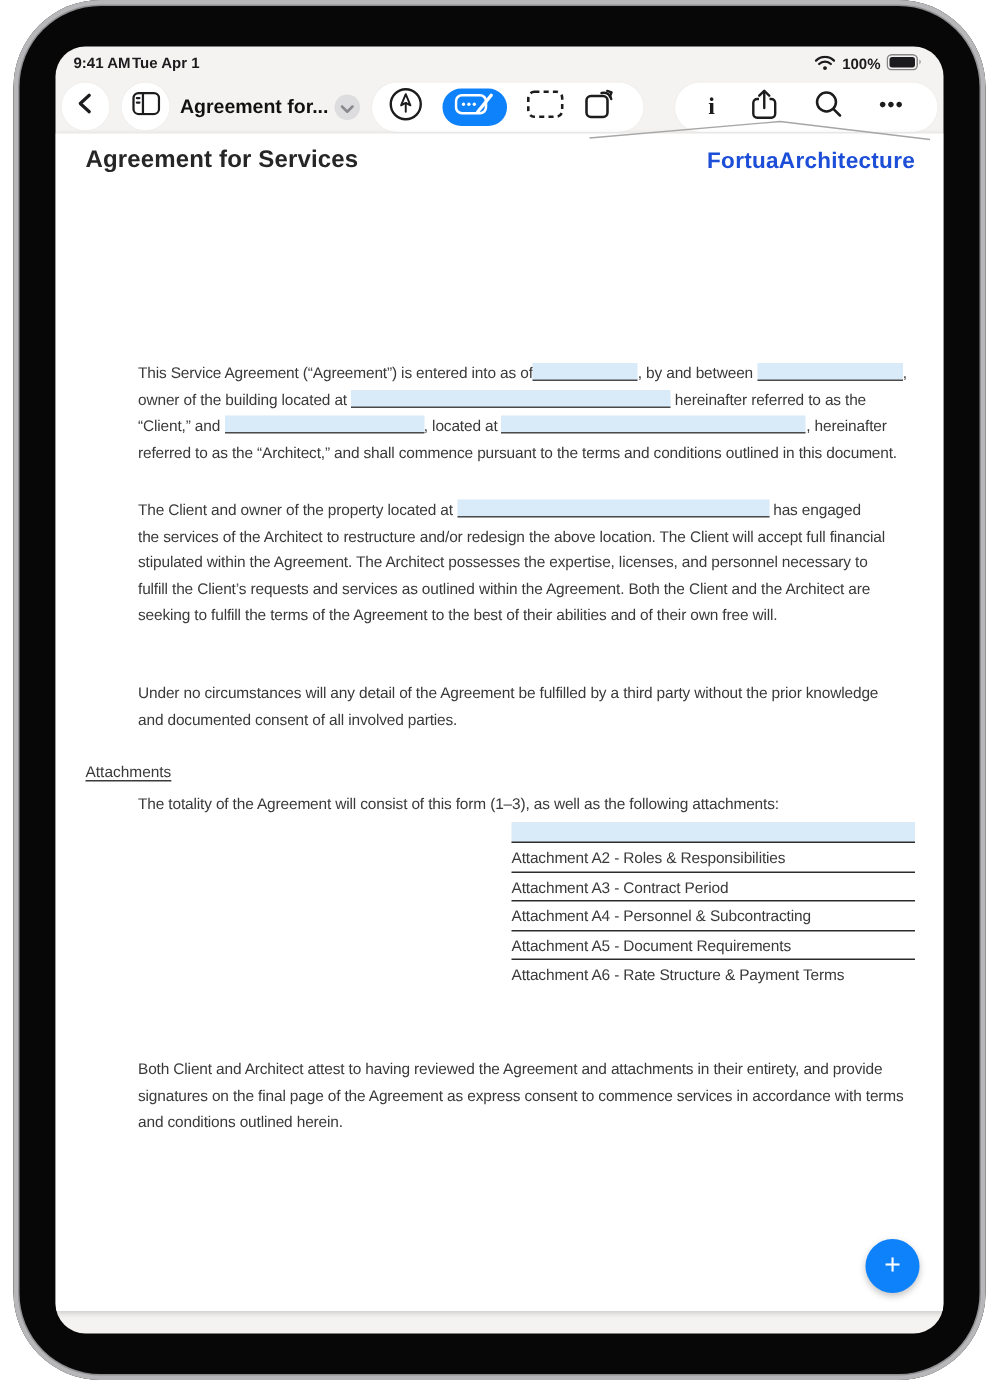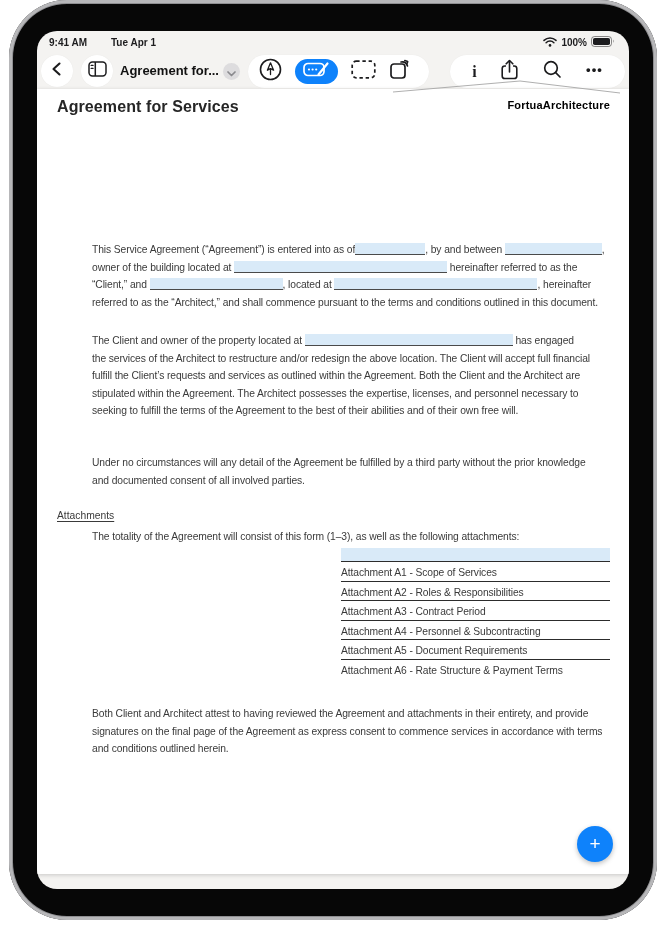--- a/index.html
+++ b/index.html
@@ -14,7 +14,7 @@
   
   .statusbar{position:absolute;left:0;top:0;width:100%;height:23px;}
   .sb-left{position:absolute;left:12px;top:6px;font-size:10px;font-weight:700;color:#1c1c1e;letter-spacing:0;}
-  .sb-left .sb-date{margin-left:24px;font-weight:700;color:#1c1c1e;}
+  .sb-left .sb-date{margin-left:1px;font-weight:700;color:#1c1c1e;}
   .sb-right{position:absolute;right:14px;top:5px;display:flex;align-items:center;gap:4px;
     font-size:10px;font-weight:700;color:#1c1c1e;}
 

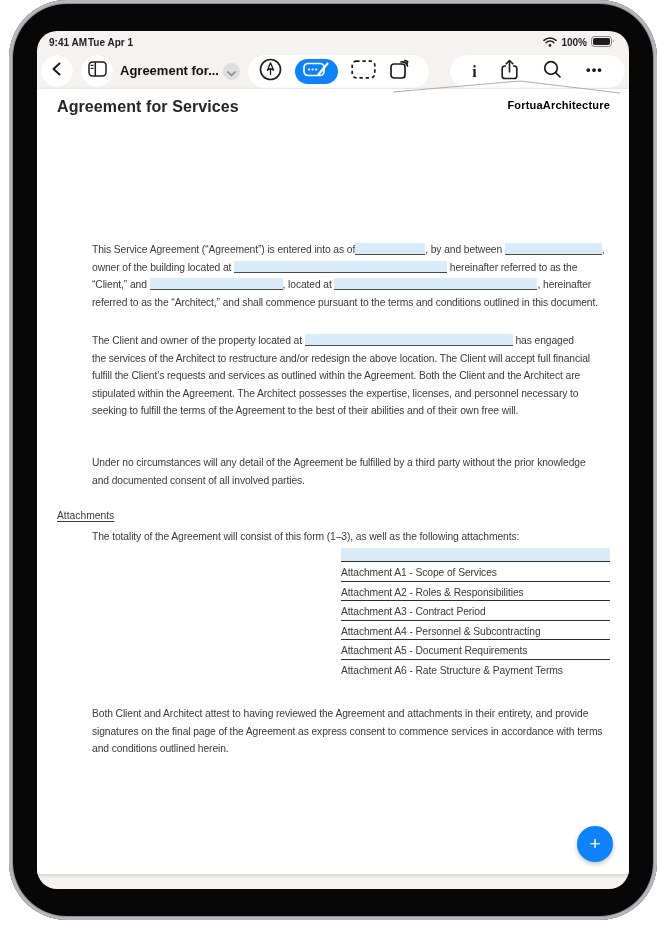--- a/index.html
+++ b/index.html
@@ -38,7 +38,7 @@
   .page{position:absolute;left:0;top:58px;width:592px;height:785px;background:#ffffff;
     box-shadow:0 1px 4px rgba(0,0,0,.18);}
   .doc-title{position:absolute;left:20px;top:9px;font-size:16px;font-weight:700;color:#262626;letter-spacing:.1px;}
-  .doc-logo{position:absolute;right:19px;top:10px;font-size:11px;font-weight:700;color:#000000;letter-spacing:.2px;}
+  .doc-logo{position:absolute;right:19px;top:10px;font-size:15px;font-weight:700;color:#1d4ed8;letter-spacing:.2px;}
   .roof{position:absolute;left:350px;top:-10px;}
 
   .doc-line{white-space:nowrap;font-size:10.3px;line-height:17.6px;letter-spacing:-0.1px;color:#3a3a3a;margin-left:35px;}

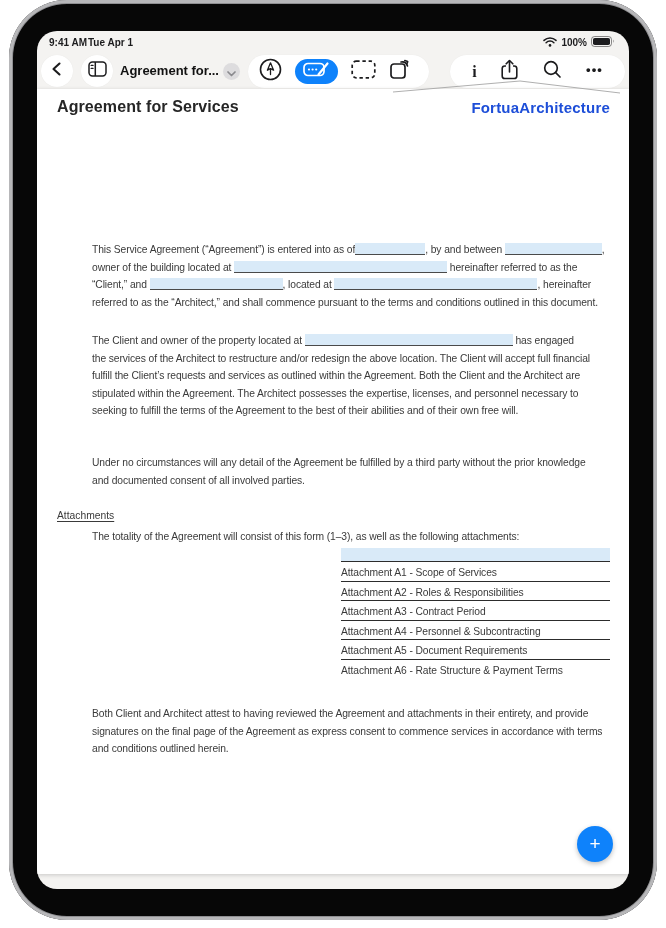--- a/index.html
+++ b/index.html
@@ -192,8 +192,8 @@
       <div class="para p2">
           <div class="doc-line"><span>The Client and owner of the property located at </span><span class="blank" style="width: 208px;"></span><span> has engaged</span></div>
           <div class="doc-line"><span>the services of the Architect to restructure and/or redesign the above location. The Client will accept full financial</span></div>
+          <div class="doc-line"><span>stipulated within the Agreement. The Architect possesses the expertise, licenses, and personnel necessary to</span></div>
           <div class="doc-line"><span>fulfill the Client’s requests and services as outlined within the Agreement. Both the Client and the Architect are</span></div>
-          <div class="doc-line"><span>stipulated within the Agreement. The Architect possesses the expertise, licenses, and personnel necessary to</span></div>
           <div class="doc-line"><span>seeking to fulfill the terms of the Agreement to the best of their abilities and of their own free will.</span></div>
         </div>
       <div class="para p3">

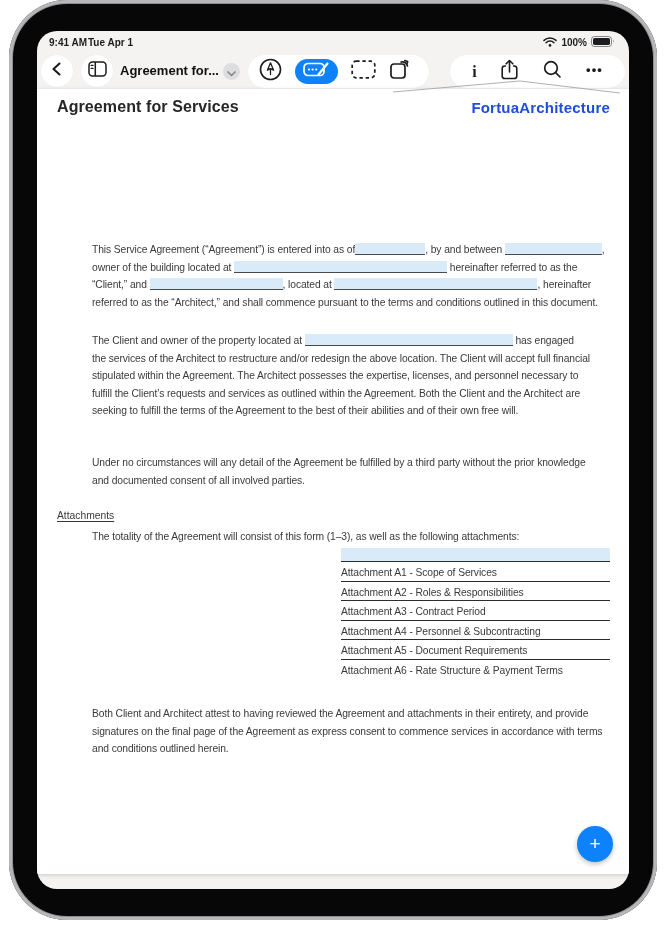--- a/index.html
+++ b/index.html
@@ -205,7 +205,6 @@
       <div class="attach-intro doc-line">The totality of the Agreement will consist of this form (1–3), as well as the following attachments:</div>
       <div class="attach-table">
           <div class="attach-row blank-row"></div>
-          <div class="attach-row">Attachment A1 - Scope of Services</div>
           <div class="attach-row">Attachment A2 - Roles &amp; Responsibilities</div>
           <div class="attach-row">Attachment A3 - Contract Period</div>
           <div class="attach-row">Attachment A4 - Personnel &amp; Subcontracting</div>

